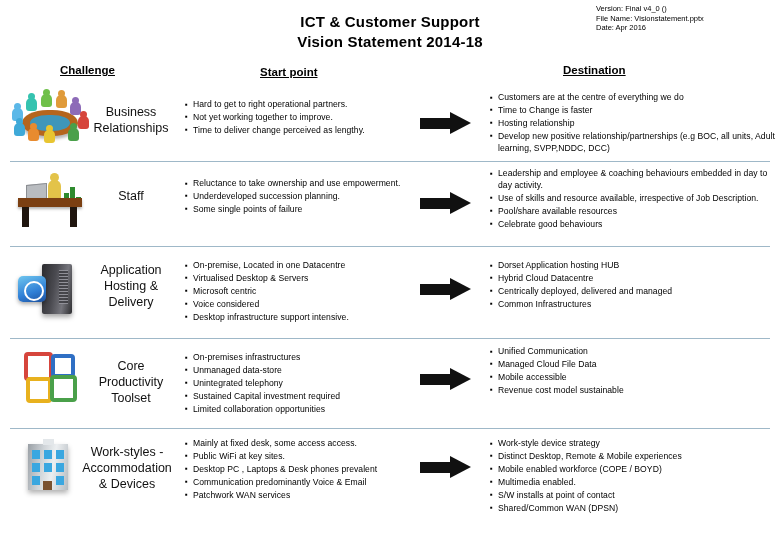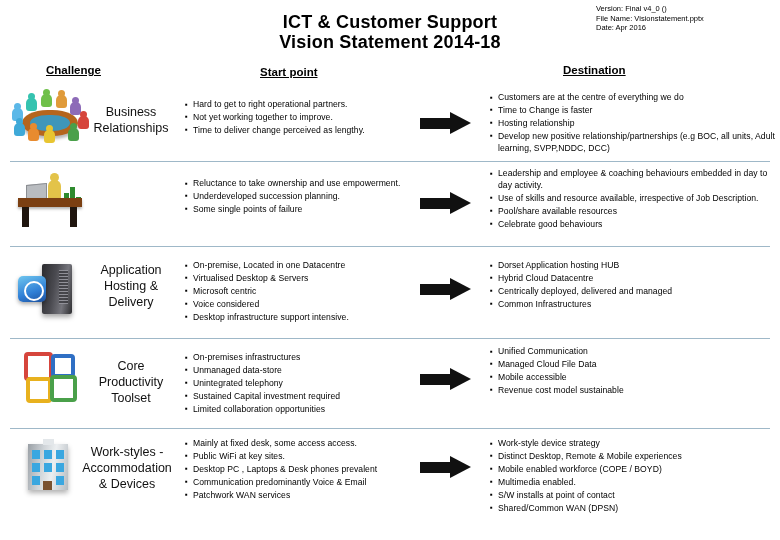--- a/index.html
+++ b/index.html
@@ -20,7 +20,7 @@
   
   .title{
     position:absolute;top:12px;left:0;width:780px;text-align:center;
-    font-size:18px;font-weight:bold;line-height:20px;letter-spacing:.2px;
+    font-size:15px;font-weight:bold;line-height:20px;letter-spacing:.2px;
   }
 
   

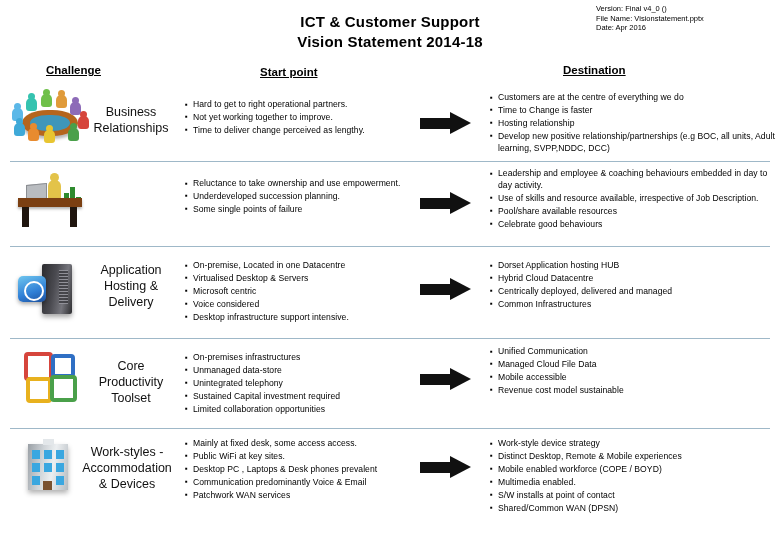--- a/index.html
+++ b/index.html
@@ -28,7 +28,7 @@
     position:absolute;font-size:11.5px;font-weight:bold;
     text-decoration:underline;white-space:nowrap;
   }
-  .ch-challenge{left:46px;top:64px;}
+  .ch-challenge{left:60px;top:64px;}
   .ch-start{left:260px;top:66px;}
   .ch-dest{left:563px;top:64px;}
 

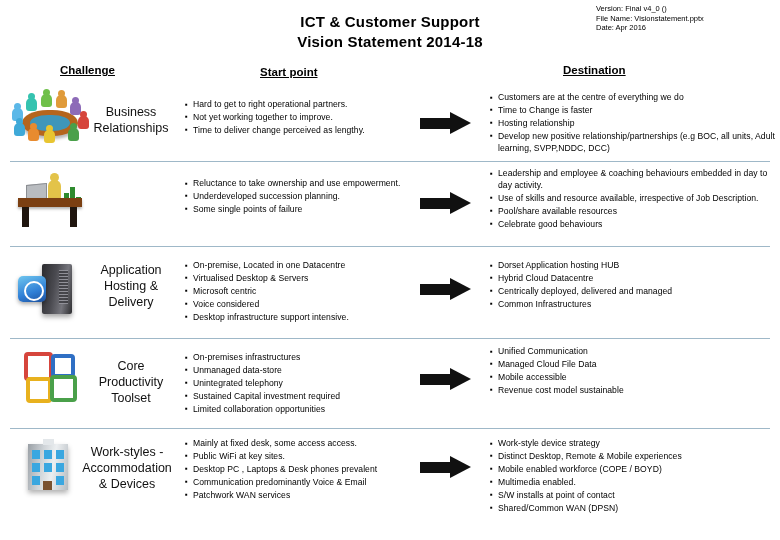--- a/index.html
+++ b/index.html
@@ -219,6 +219,9 @@
         <div class="desk-leg" style="left:14px"></div>
         <div class="desk-leg" style="left:62px"></div>
       </div>
+    </div>
+    <div class="label-cell" style="top:22px">
+      <div>Staff</div>
     </div>
     <div class="start-cell" style="top:12px">
       <ul class="bl">

